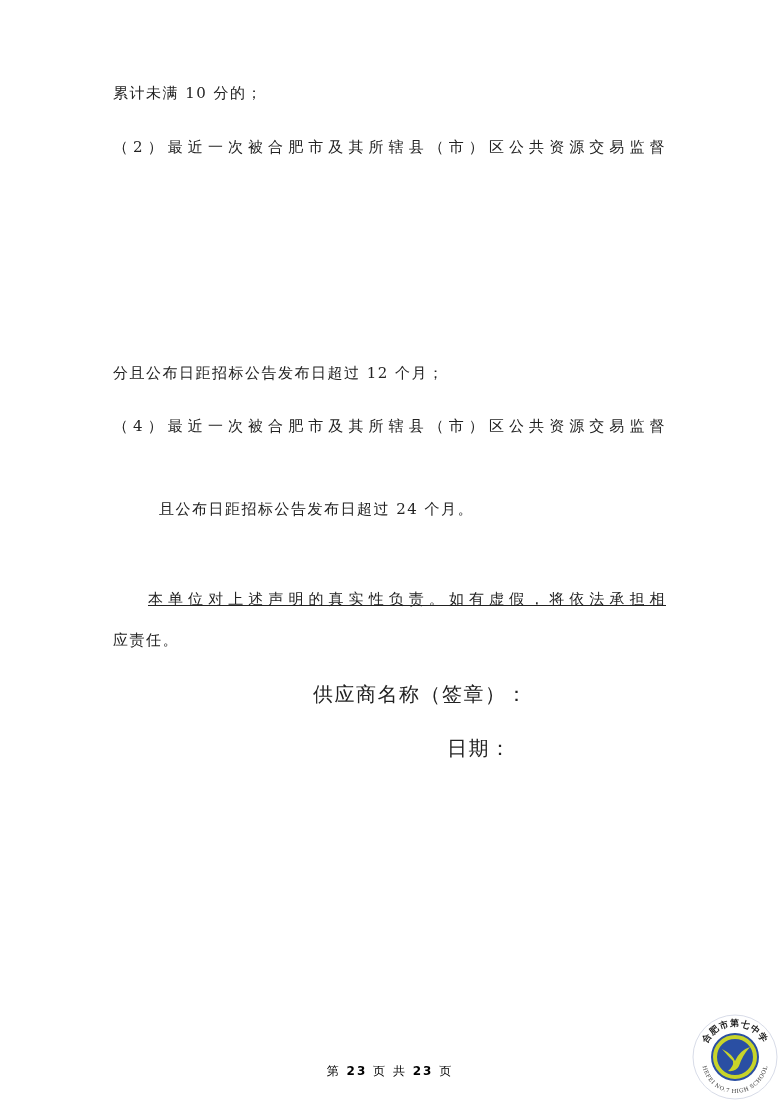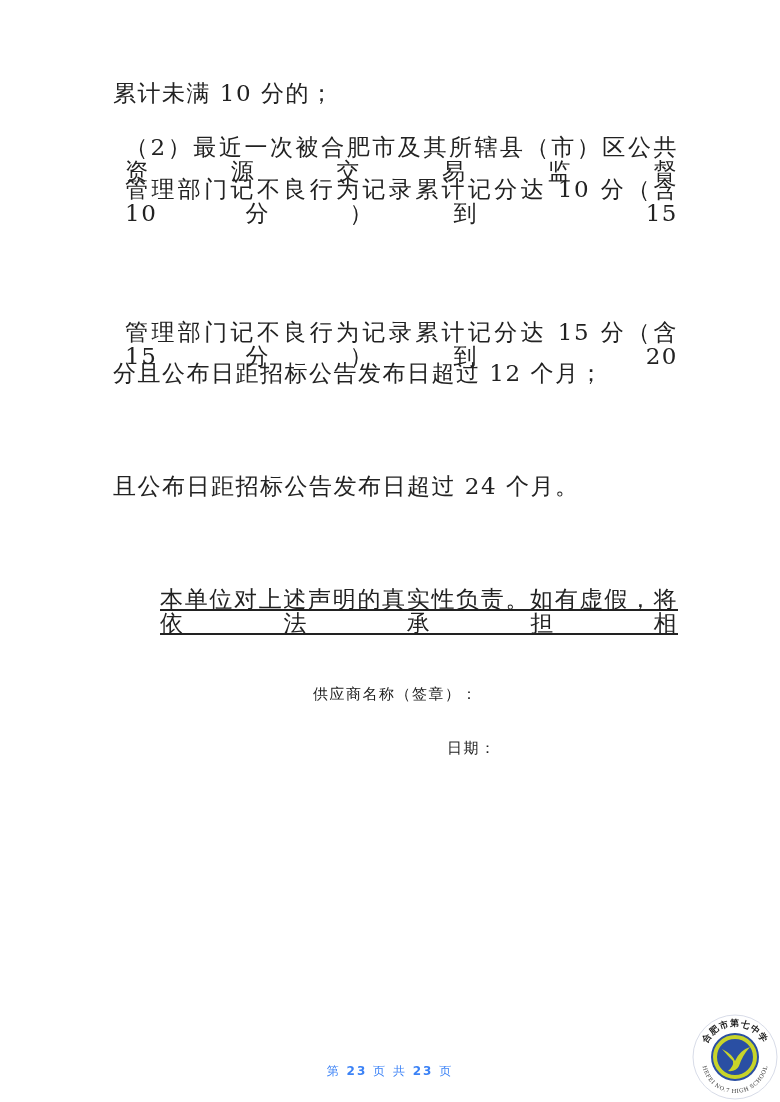--- a/index.html
+++ b/index.html
@@ -26,7 +26,7 @@
       position: absolute;
       left: 113px;
       width: 553px;
-      font-size: 23px;
+      font-size: 15px;
       line-height: 24px;
       white-space: nowrap;
       letter-spacing: 1.5px;

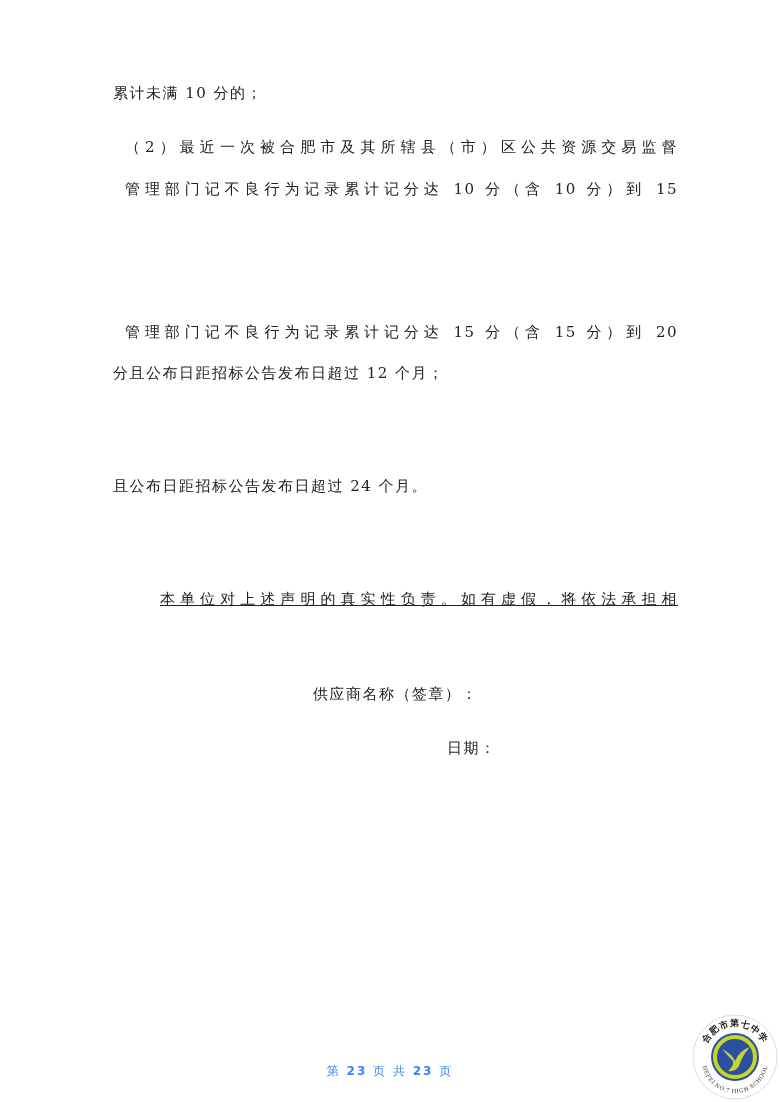--- a/index.html
+++ b/index.html
@@ -35,7 +35,6 @@
       text-align: justify;
       text-align-last: justify;
       white-space: normal;
-      margin-left: 12px;
     }
     .indent { left: 148px; width: 518px; text-decoration: underline; }
     .sig {

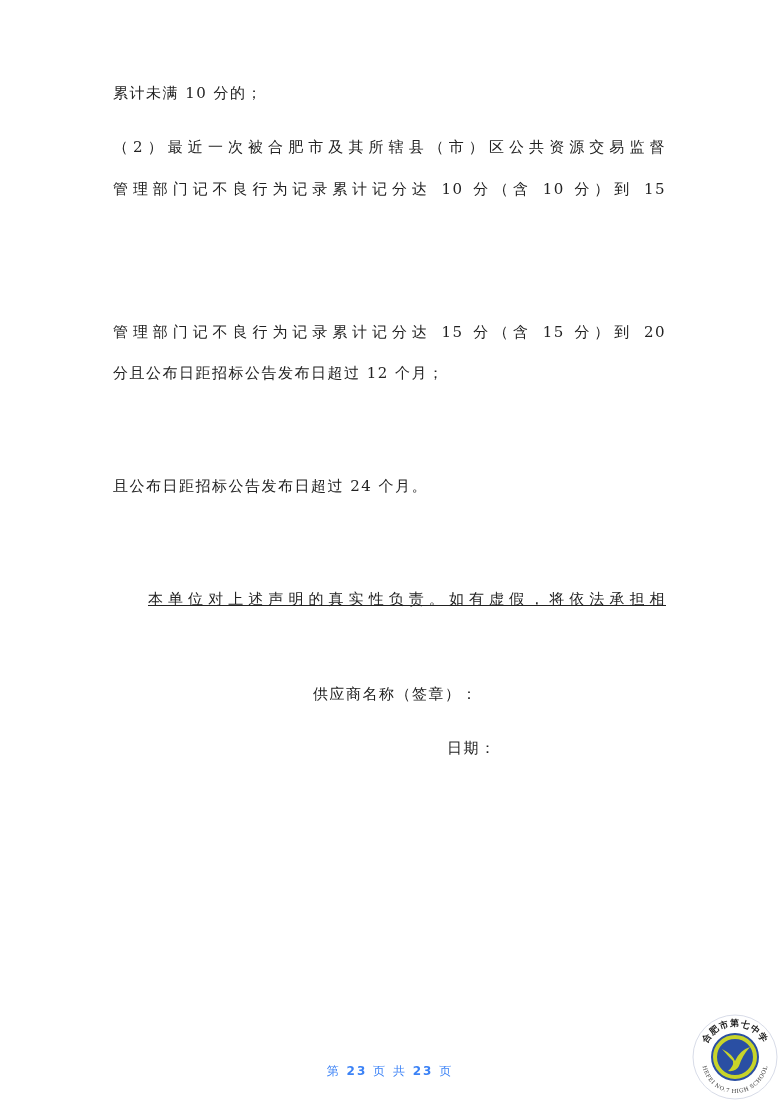--- a/index.html
+++ b/index.html
@@ -72,7 +72,6 @@
   <div class="line" style="top:81px;">累计未满 10 分的；</div>
 
   <div class="line justify" style="top:135px;">（2）最近一次被合肥市及其所辖县（市）区公共资源交易监督</div>
-  <div class="line justify" style="top:177px;">管理部门记不良行为记录累计记分达 10 分（含 10 分）到 15</div>
 
   <div class="line justify" style="top:320px;">管理部门记不良行为记录累计记分达 15 分（含 15 分）到 20</div>
   <div class="line" style="top:361px;">分且公布日距招标公告发布日超过 12 个月；</div>

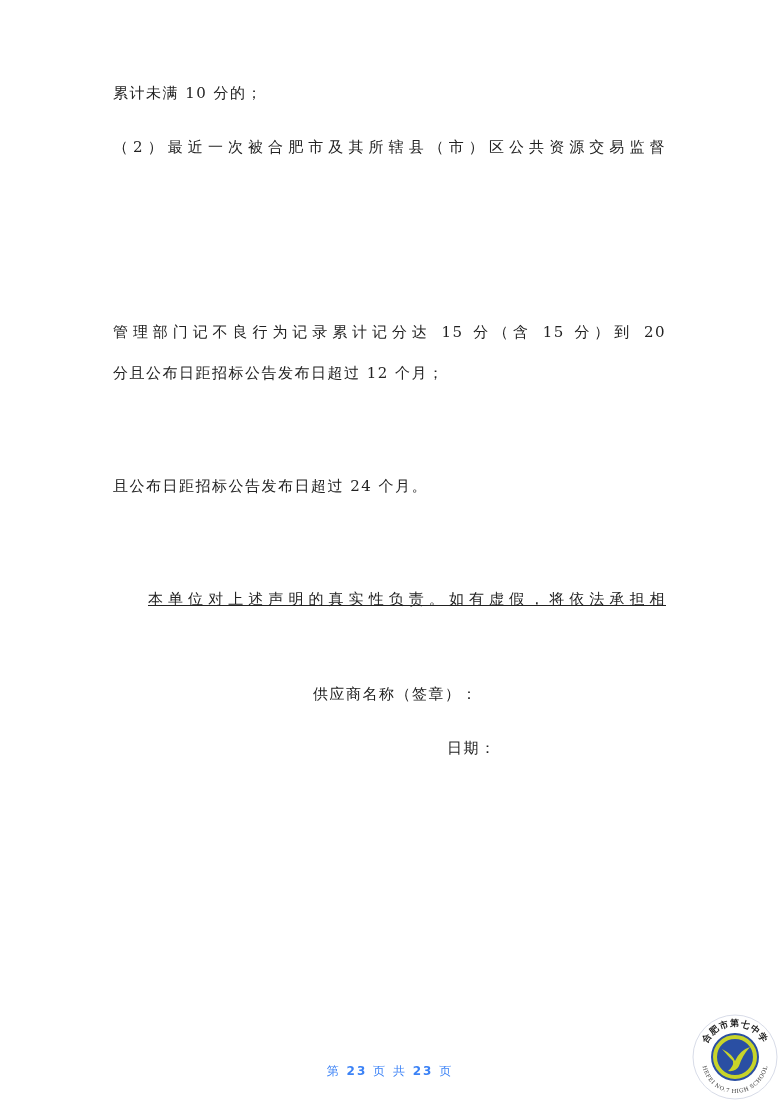--- a/index.html
+++ b/index.html
@@ -73,7 +73,6 @@
 
   <div class="line justify" style="top:135px;">（2）最近一次被合肥市及其所辖县（市）区公共资源交易监督</div>
 
-  <div class="line justify" style="top:320px;">管理部门记不良行为记录累计记分达 15 分（含 15 分）到 20</div>
   <div class="line" style="top:361px;">分且公布日距招标公告发布日超过 12 个月；</div>
 
   <div class="line" style="top:474px;">且公布日距招标公告发布日超过 24 个月。</div>

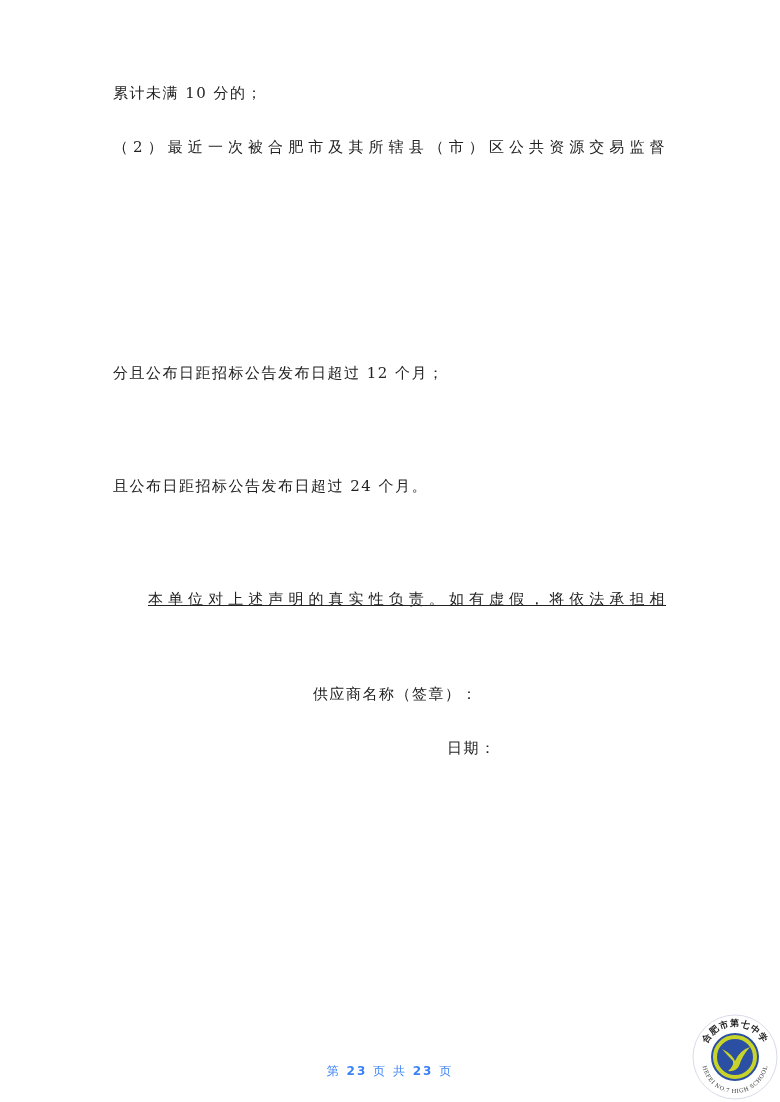--- a/index.html
+++ b/index.html
@@ -75,6 +75,7 @@
 
   <div class="line" style="top:361px;">分且公布日距招标公告发布日超过 12 个月；</div>
 
+  <div class="line justify" style="top:414px;">（4）最近一次被合肥市及其所辖县（市）区公共资源交易监督</div>
   <div class="line" style="top:474px;">且公布日距招标公告发布日超过 24 个月。</div>
 
   <div class="line justify indent" style="top:587px;">本单位对上述声明的真实性负责。如有虚假，将依法承担相</div>

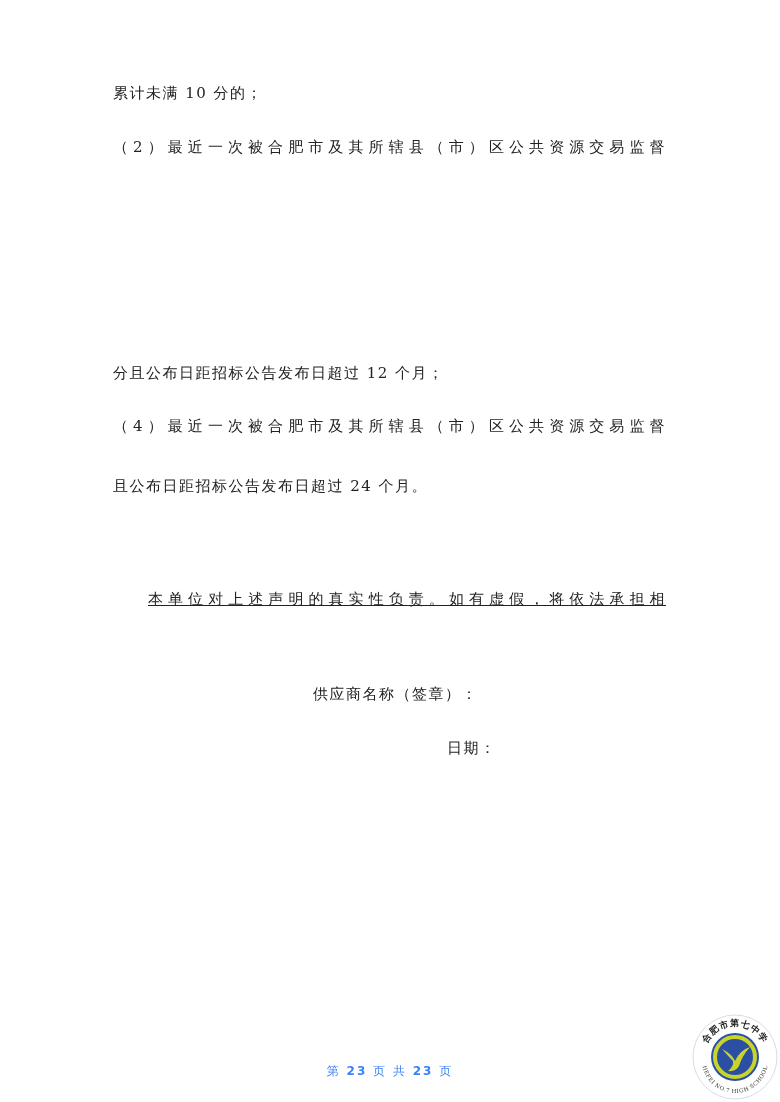--- a/index.html
+++ b/index.html
@@ -76,7 +76,7 @@
   <div class="line" style="top:361px;">分且公布日距招标公告发布日超过 12 个月；</div>
 
   <div class="line justify" style="top:414px;">（4）最近一次被合肥市及其所辖县（市）区公共资源交易监督</div>
-  <div class="line" style="top:474px;">且公布日距招标公告发布日超过 24 个月。</div>
+  <div class="line" style="top:497px;margin-left:46px;">且公布日距招标公告发布日超过 24 个月。</div>
 
   <div class="line justify indent" style="top:587px;">本单位对上述声明的真实性负责。如有虚假，将依法承担相</div>
 

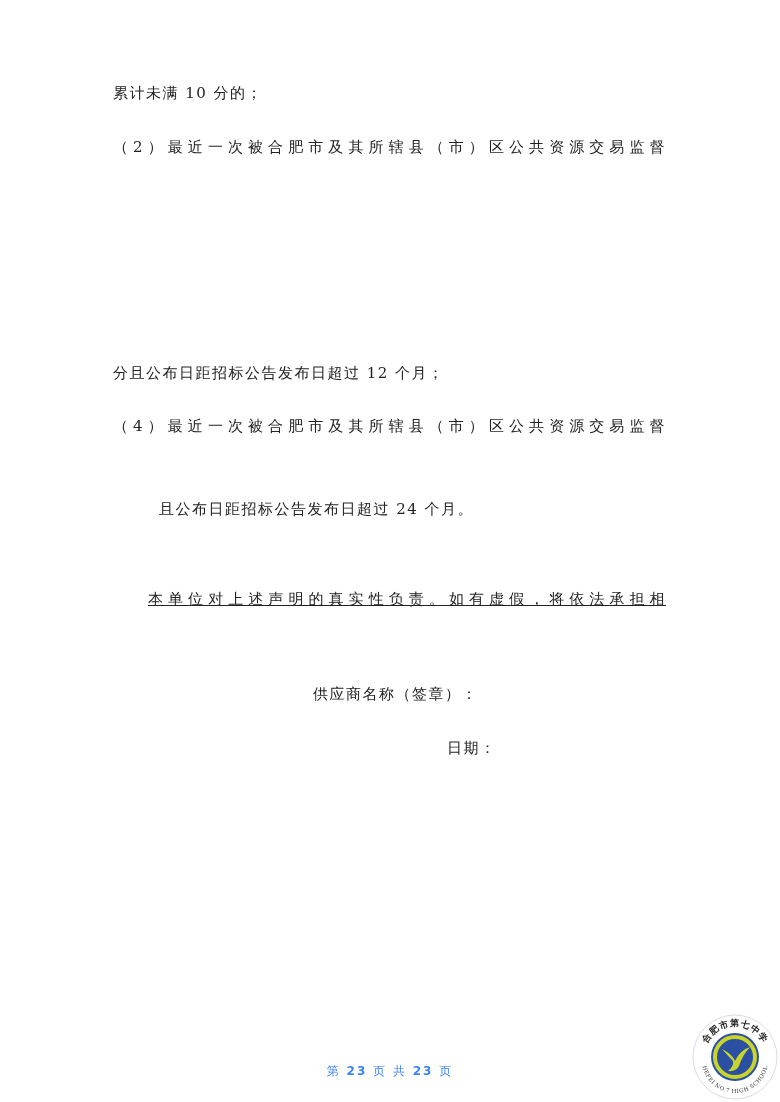--- a/index.html
+++ b/index.html
@@ -79,6 +79,7 @@
   <div class="line" style="top:497px;margin-left:46px;">且公布日距招标公告发布日超过 24 个月。</div>
 
   <div class="line justify indent" style="top:587px;">本单位对上述声明的真实性负责。如有虚假，将依法承担相</div>
+  <div class="line" style="top:628px;">应责任。</div>
 
   <div class="sig" style="left:313px; top:682px;">供应商名称（签章）：</div>
   <div class="sig" style="left:447px; top:736px;">日期：</div>

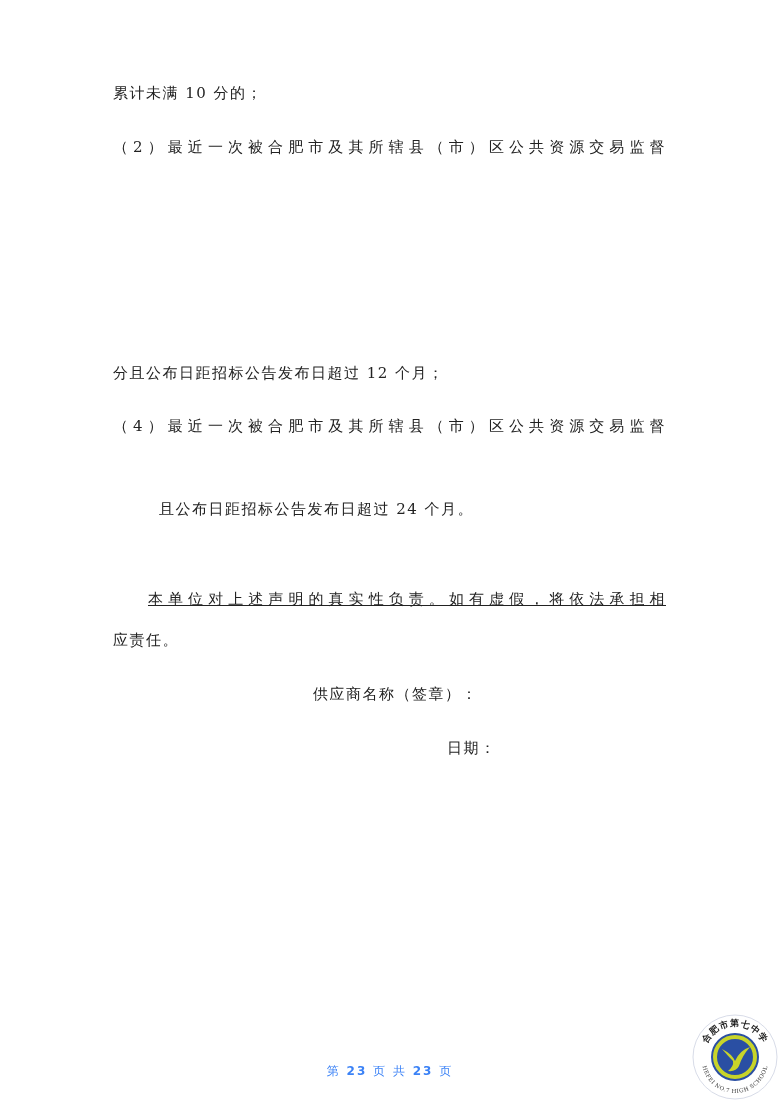--- a/index.html
+++ b/index.html
@@ -39,7 +39,7 @@
     .indent { left: 148px; width: 518px; text-decoration: underline; }
     .sig {
       position: absolute;
-      font-size: 15px;
+      font-size: 20px;
       line-height: 24px;
       white-space: nowrap;
       letter-spacing: 1.5px;

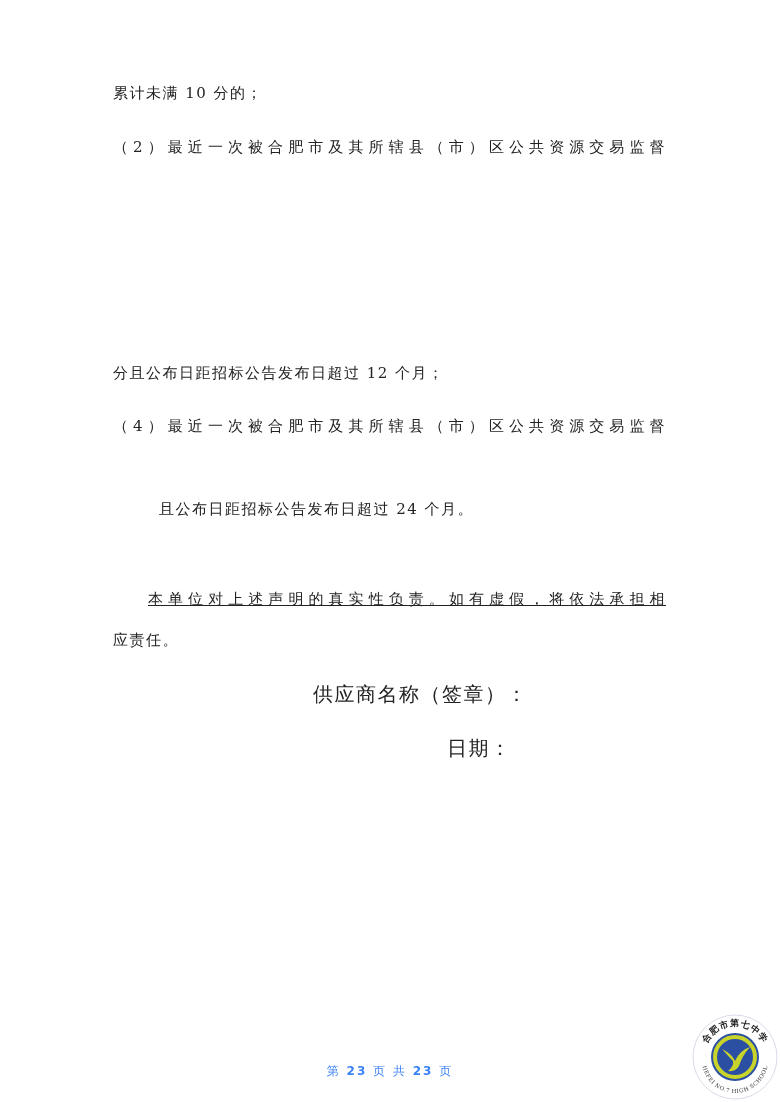--- a/index.html
+++ b/index.html
@@ -52,7 +52,7 @@
       text-align: center;
       font-family: "DejaVu Sans", "Liberation Sans", sans-serif;
       font-size: 12px;
-      color: #3b82f6;
+      color: #000000;
       letter-spacing: 2px;
     }
     .footer .num { font-weight: bold; }

